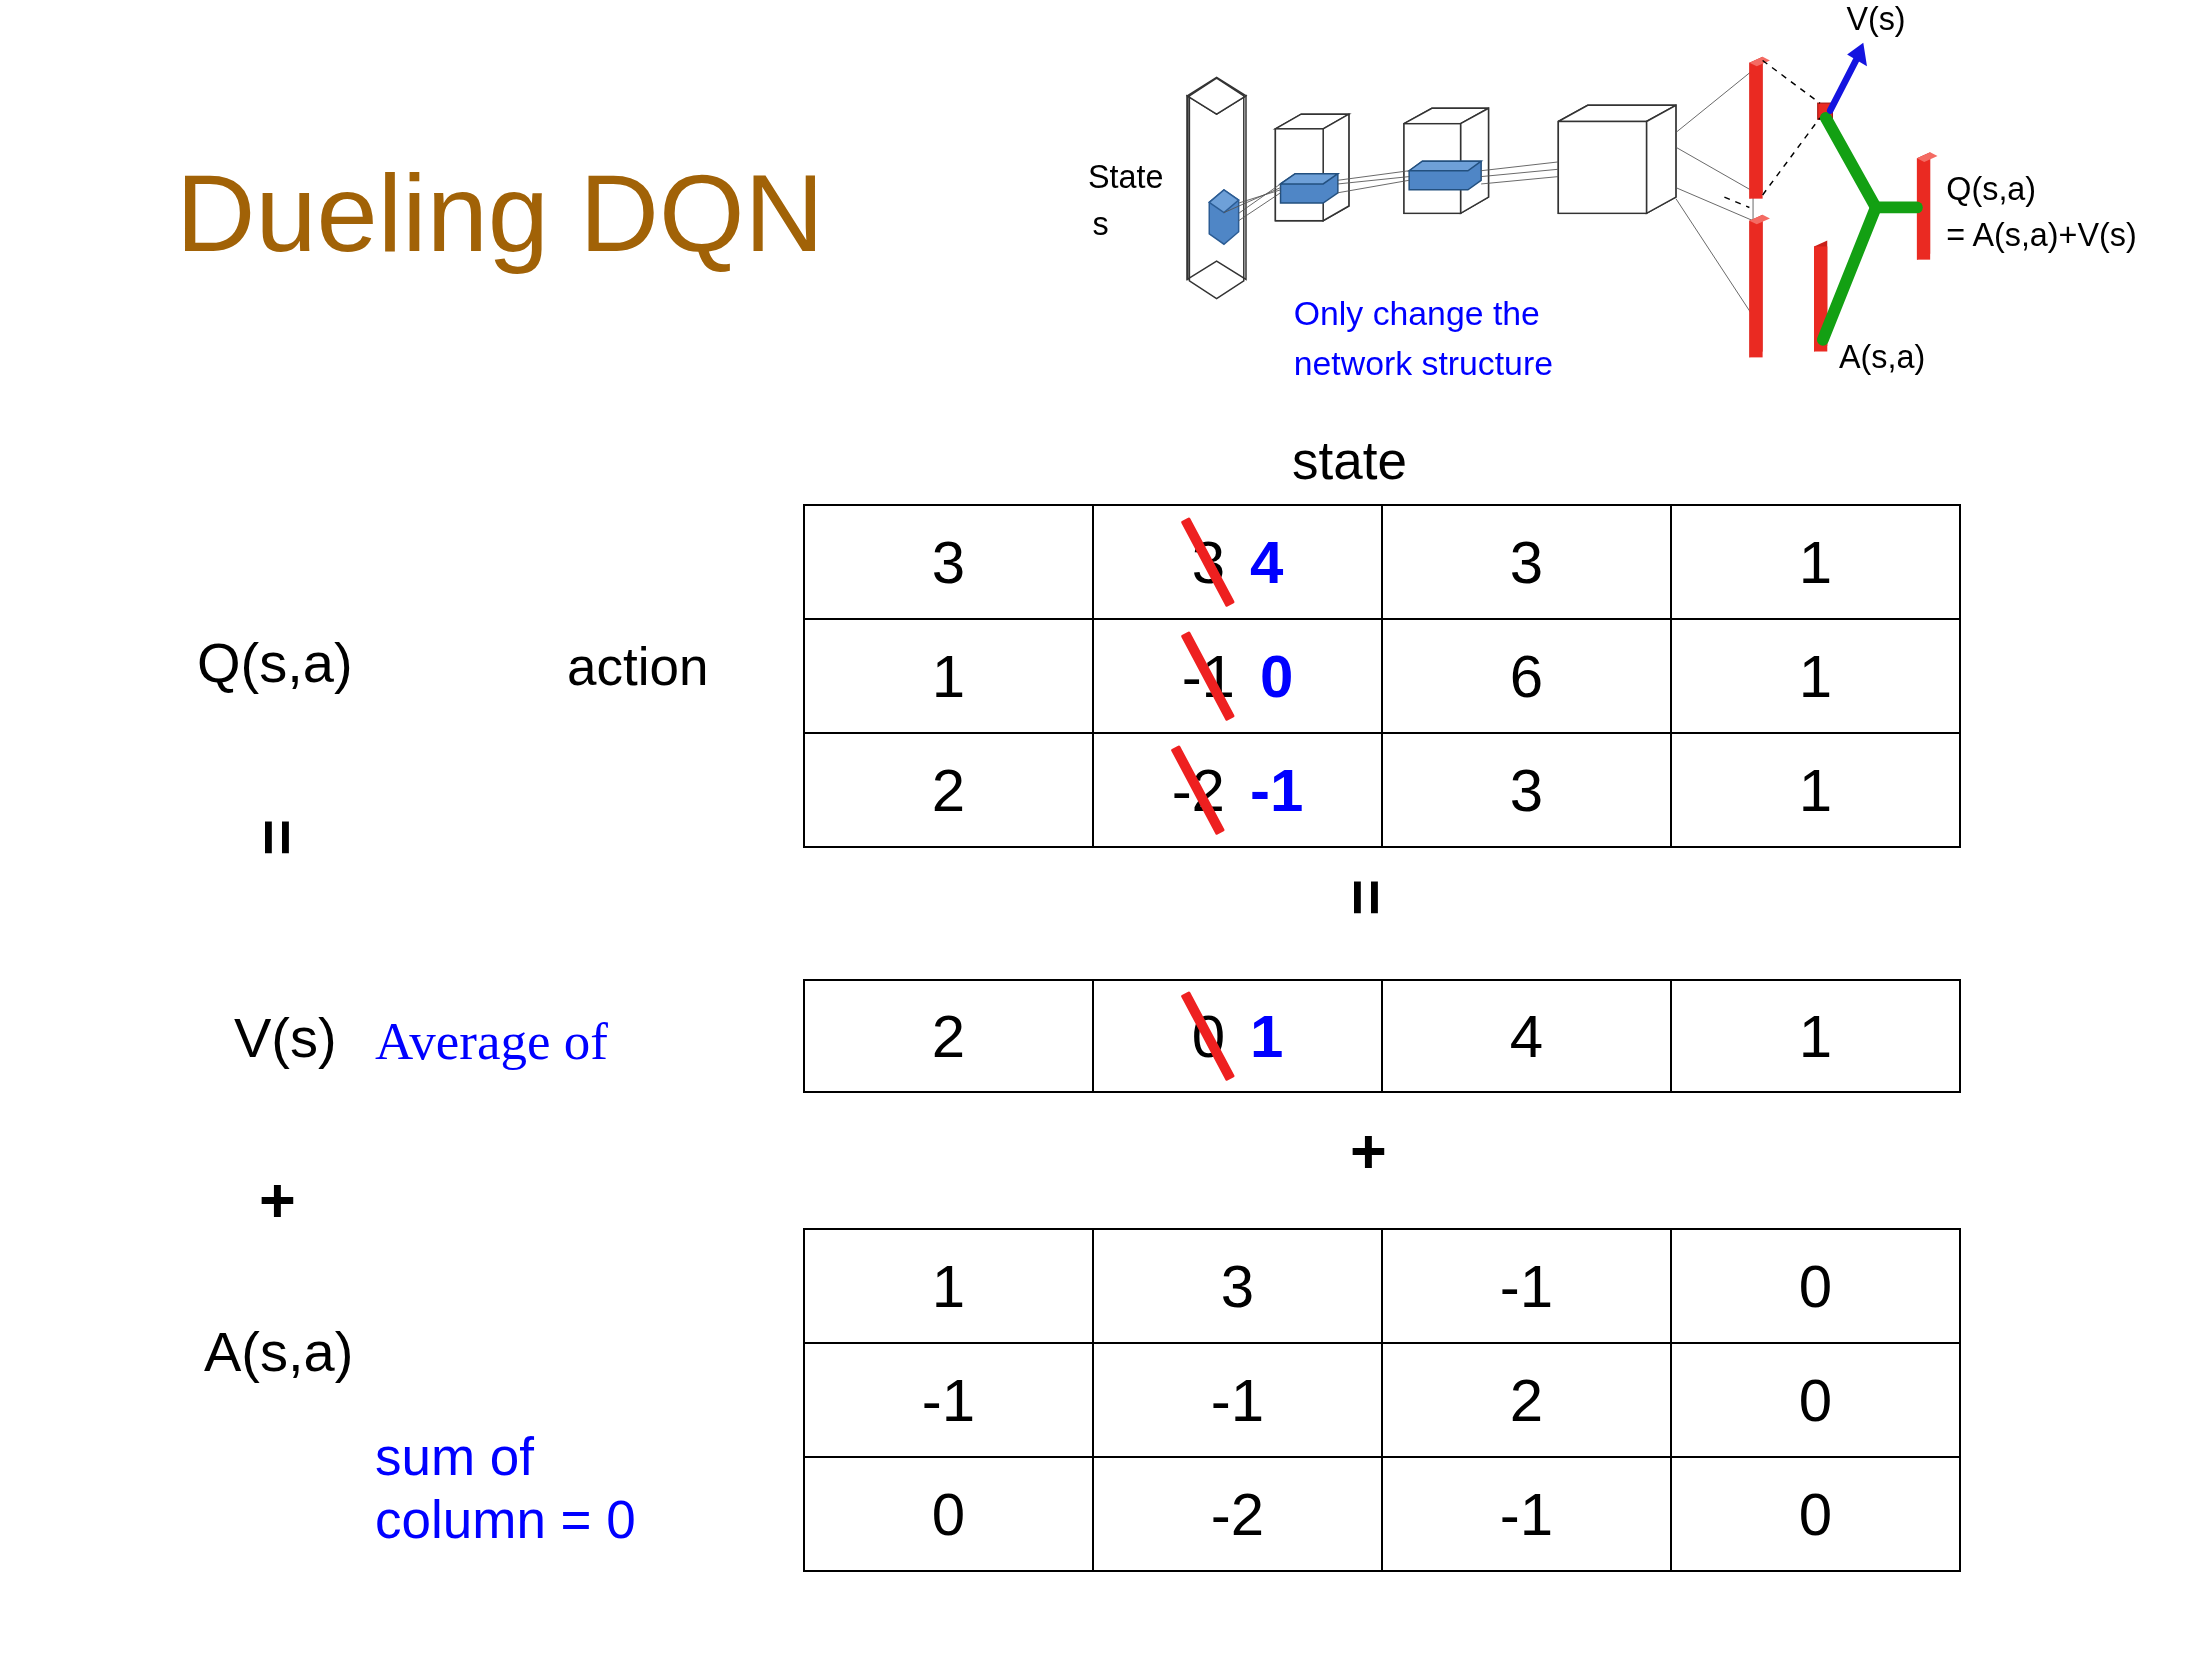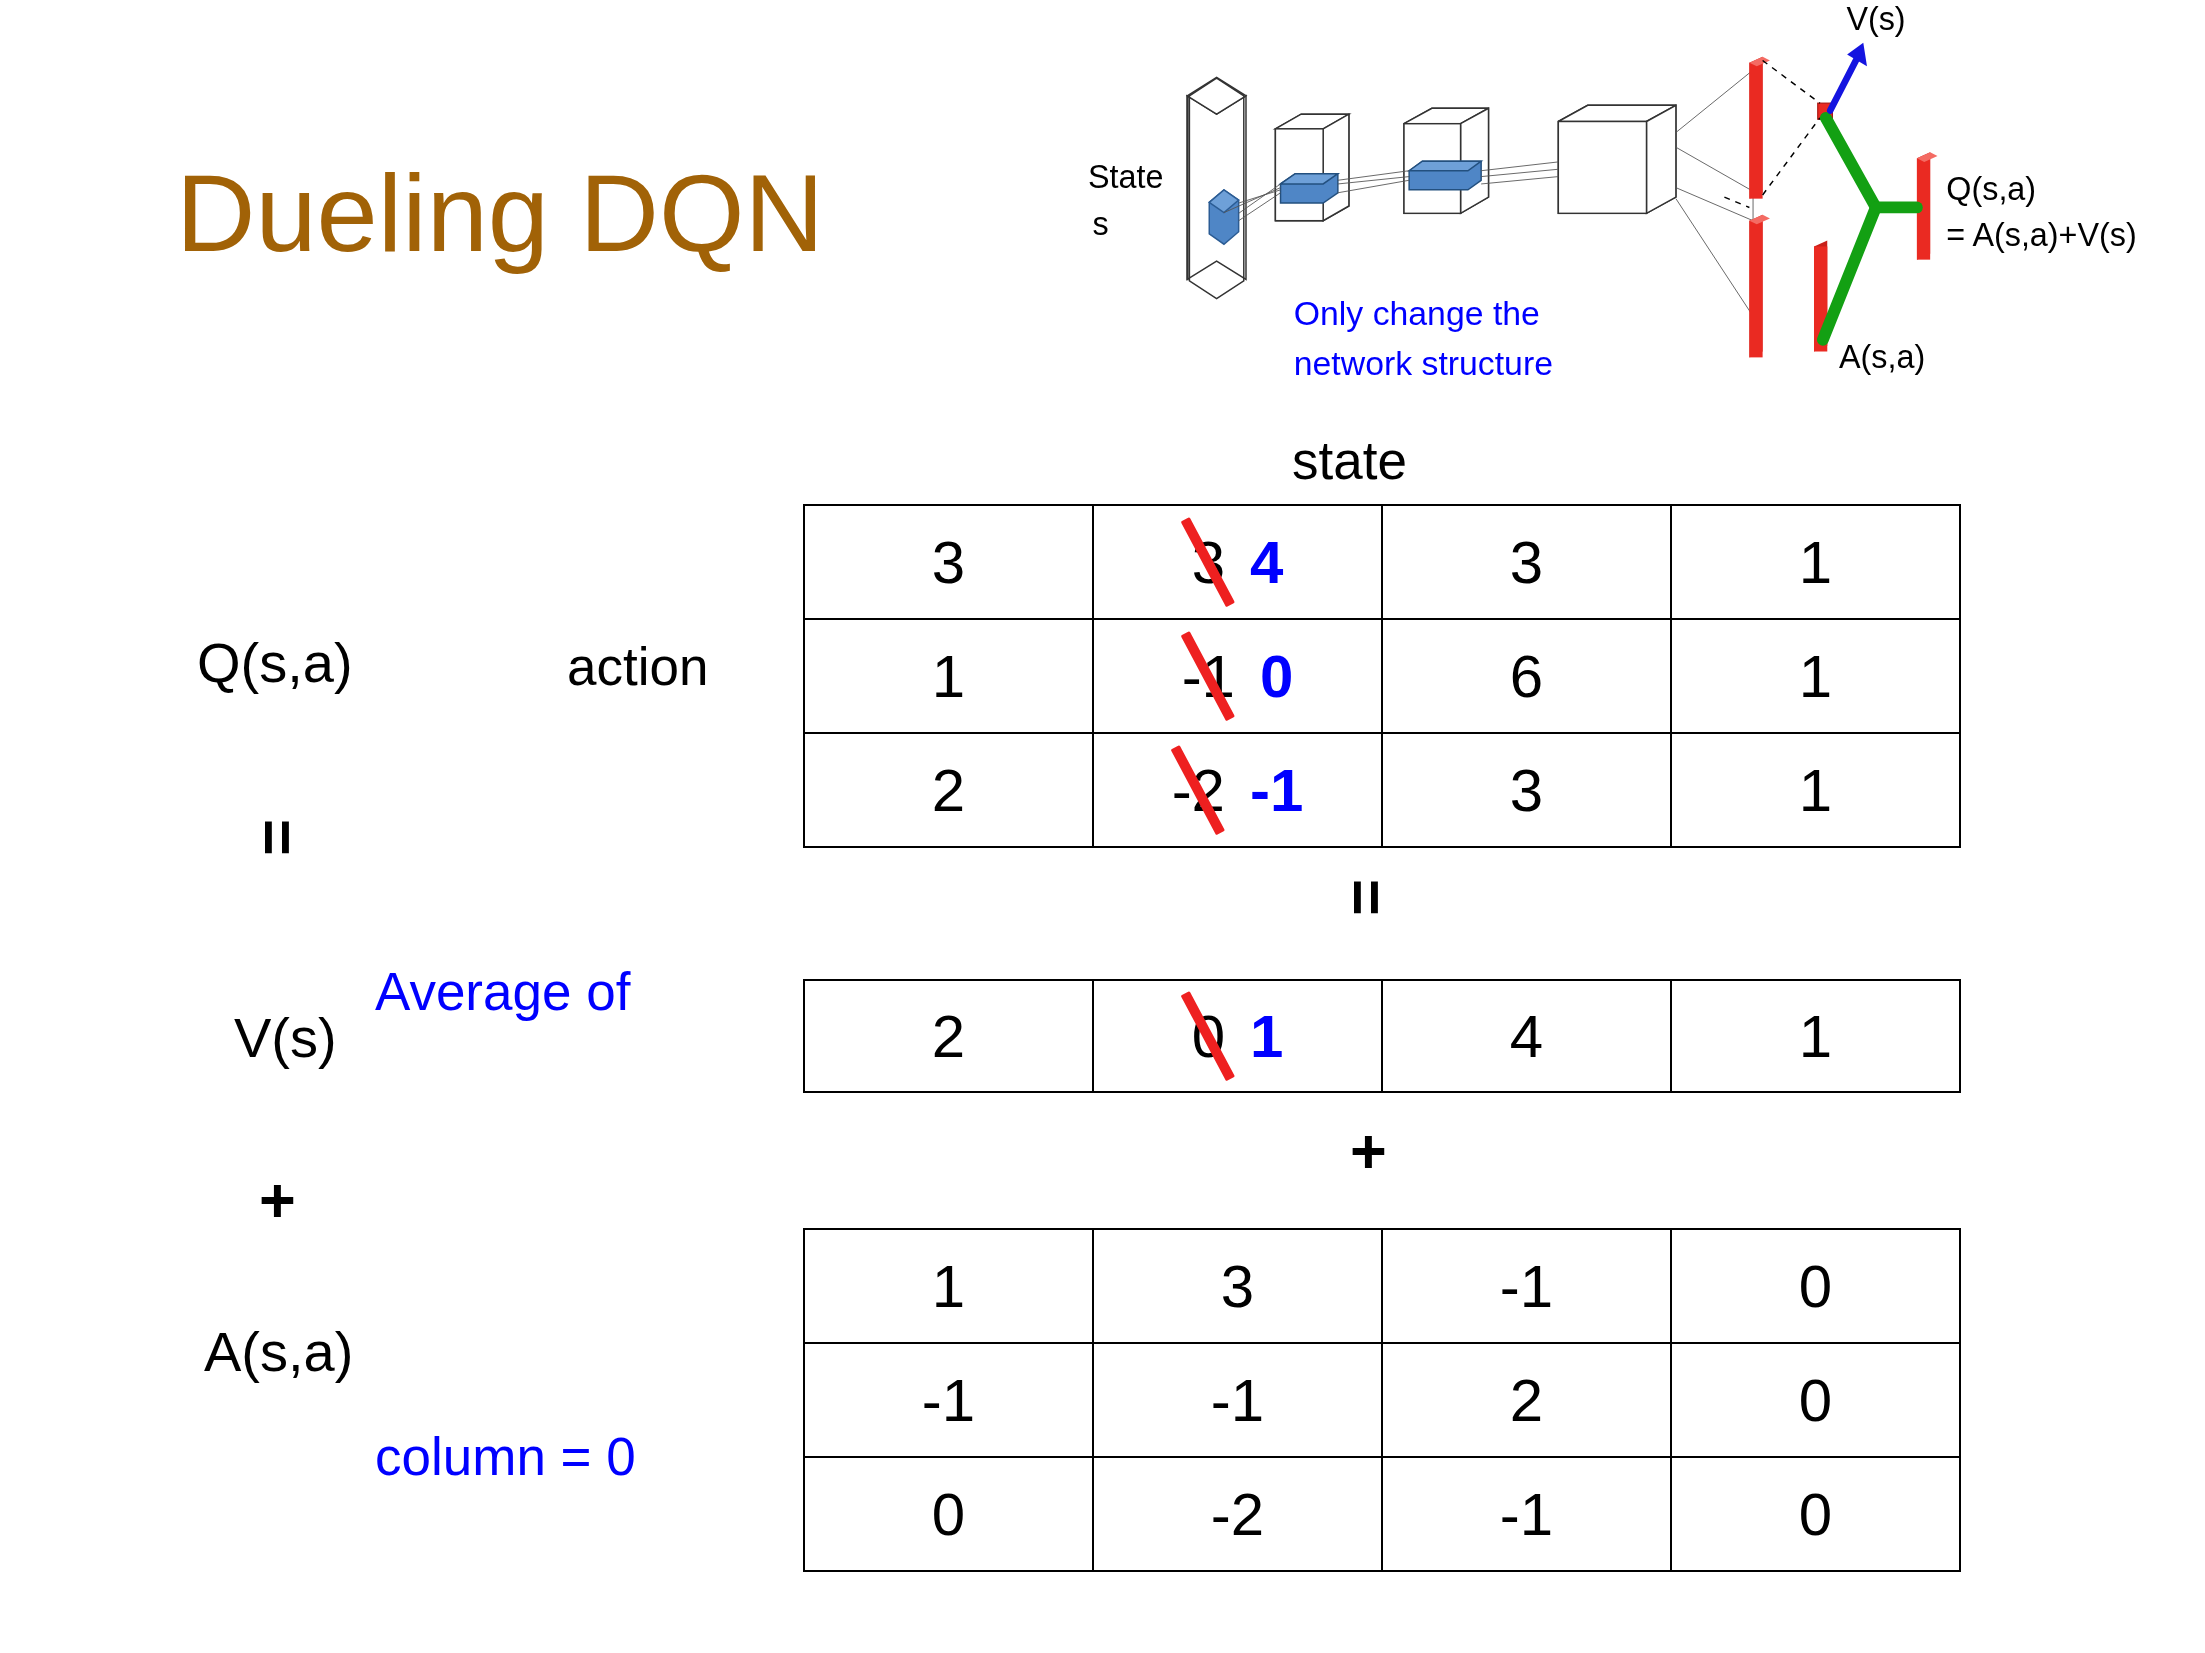--- a/index.html
+++ b/index.html
@@ -160,7 +160,7 @@
   #label-q      { left: 197px;  top: 634px; }
   #eq-left      { left: 259px;  top: 806px; }
   #label-v      { left: 234px;  top: 1009px; }
-  #note-average { left: 375px;  top: 961px; }
+  #note-average { left: 375px;  top: 1010px; font-family: Liberation Serif, serif; }
   #plus-left    { left: 259px;  top: 1169px; }
   #label-a      { left: 204px;  top: 1323px; }
   #note-sum     { left: 375px;  top: 1426px; }

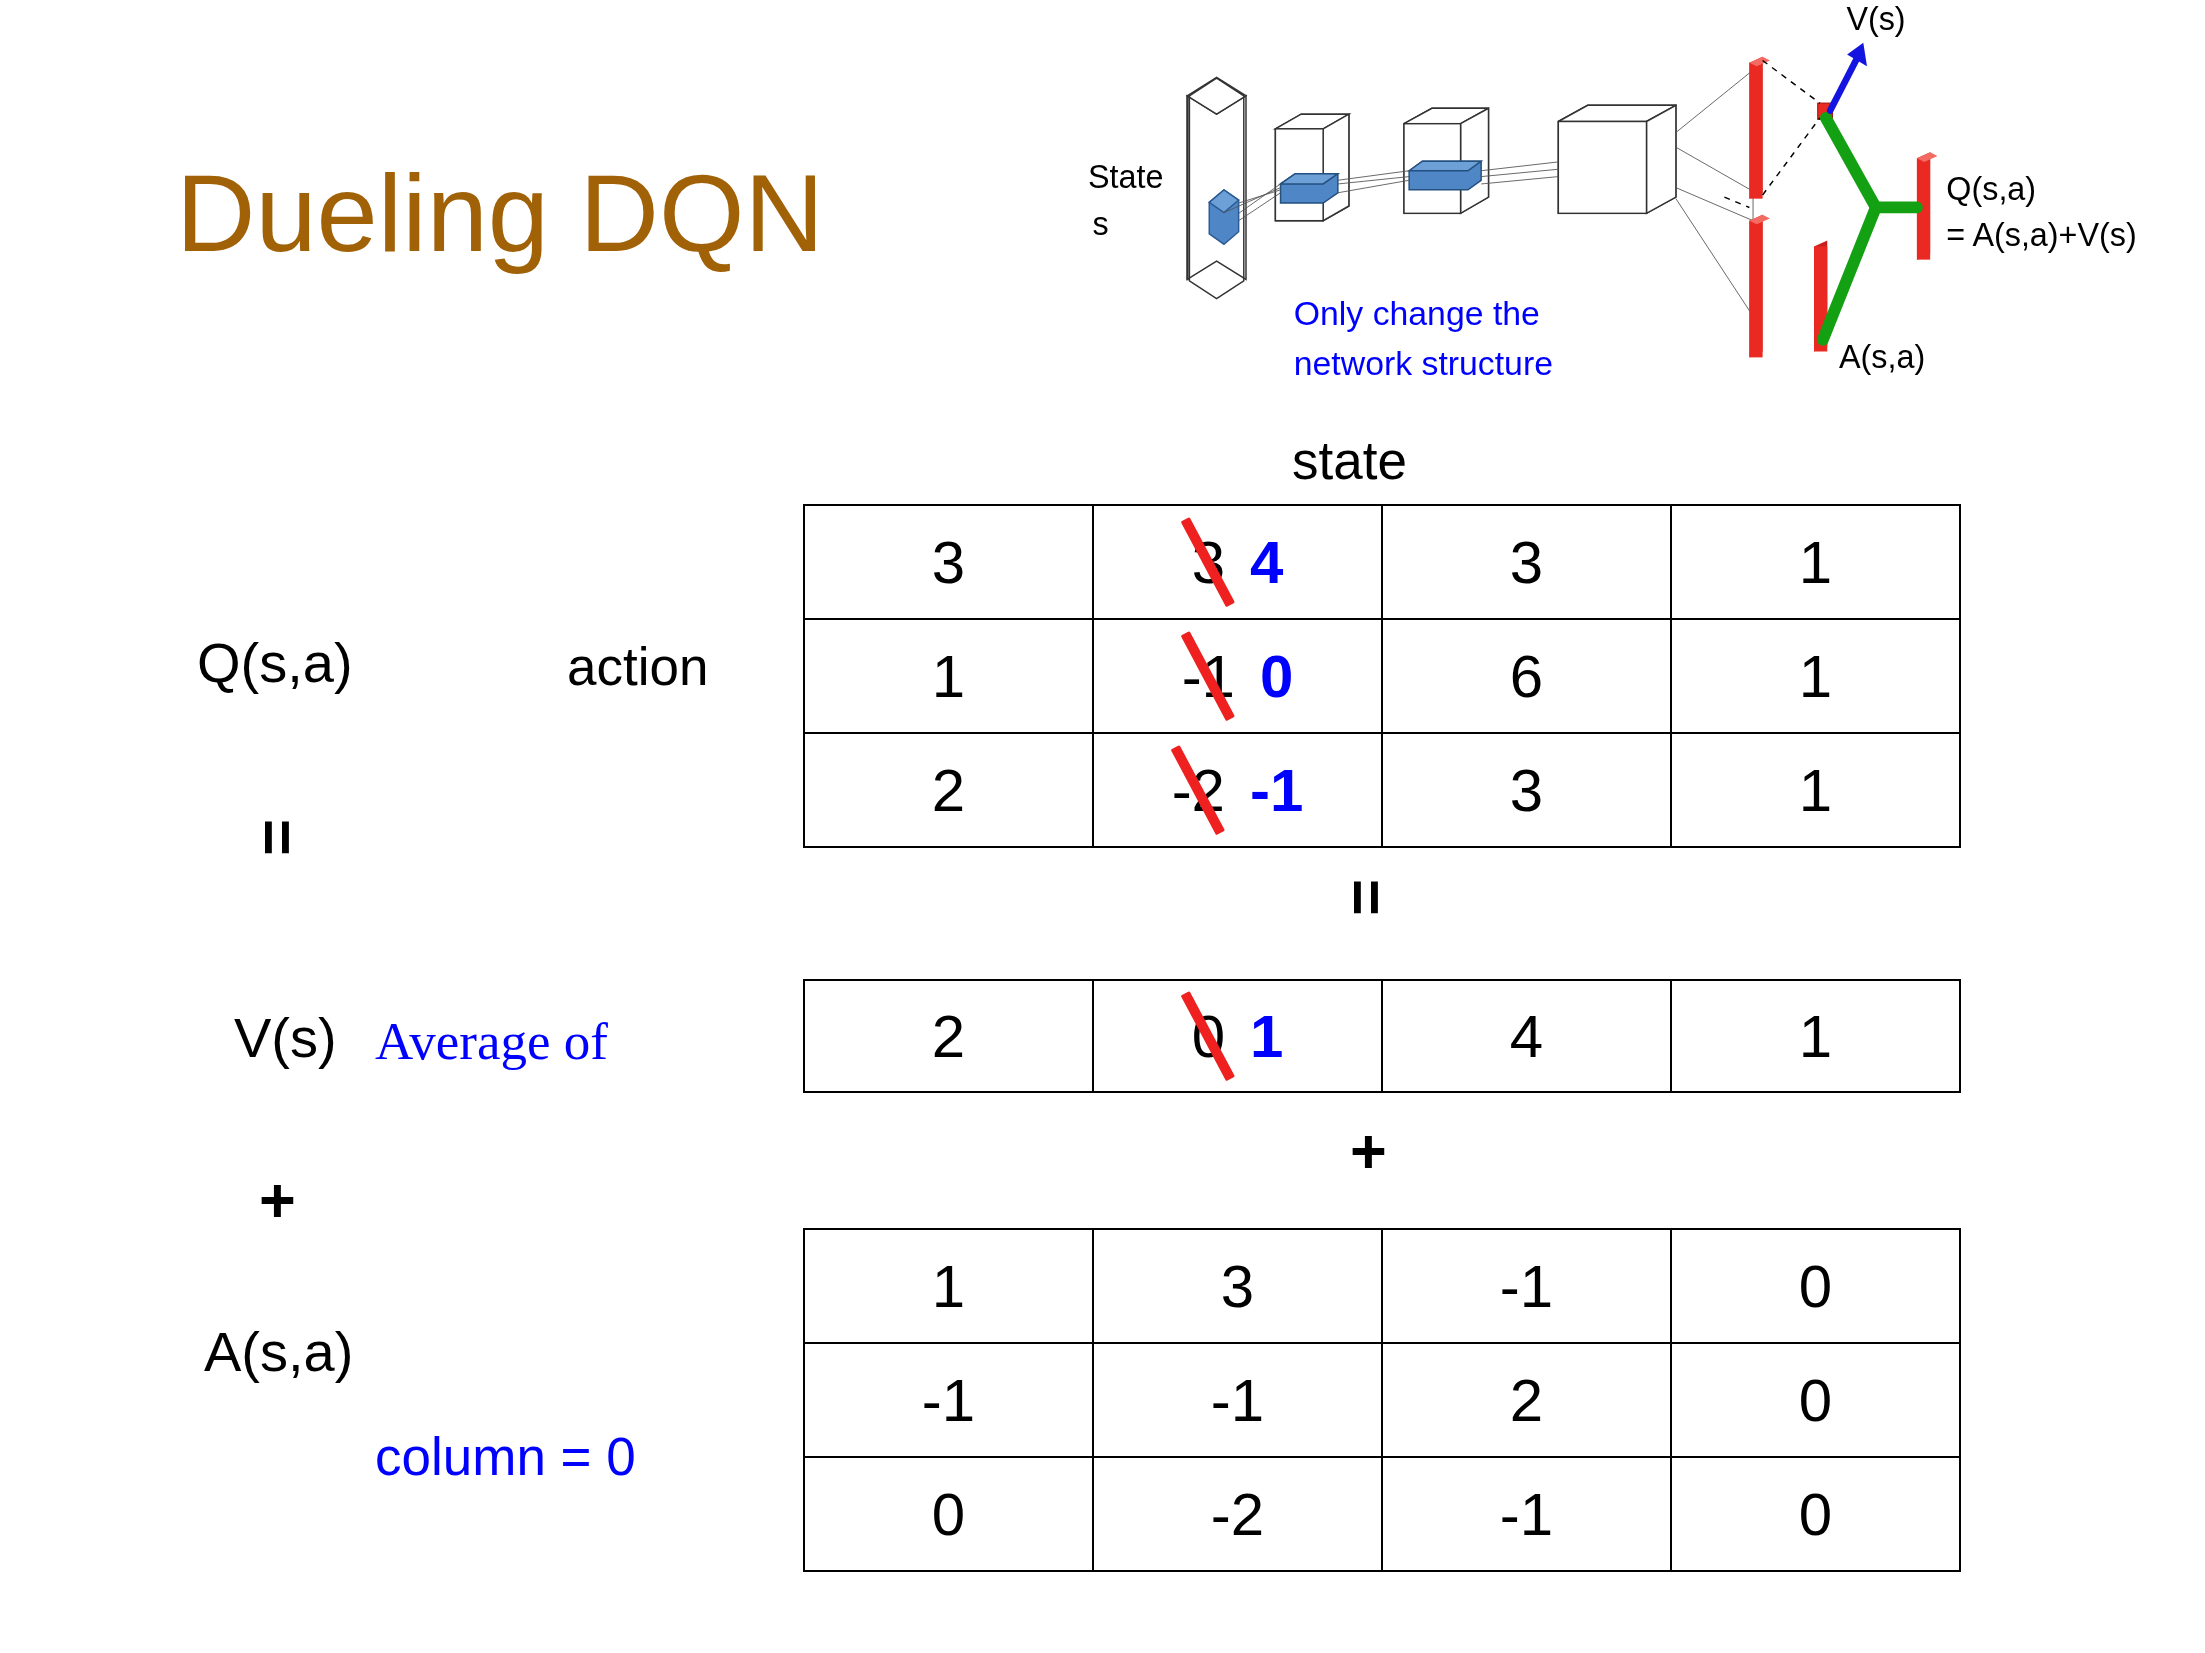--- a/index.html
+++ b/index.html
@@ -298,6 +298,7 @@
 <div class="abs left-label" id="label-a">A(s,a)</div>
 
 <div class="abs blue-note" id="note-sum">
+  <div>sum of</div>
   <div>column = 0</div>
 </div>
 

